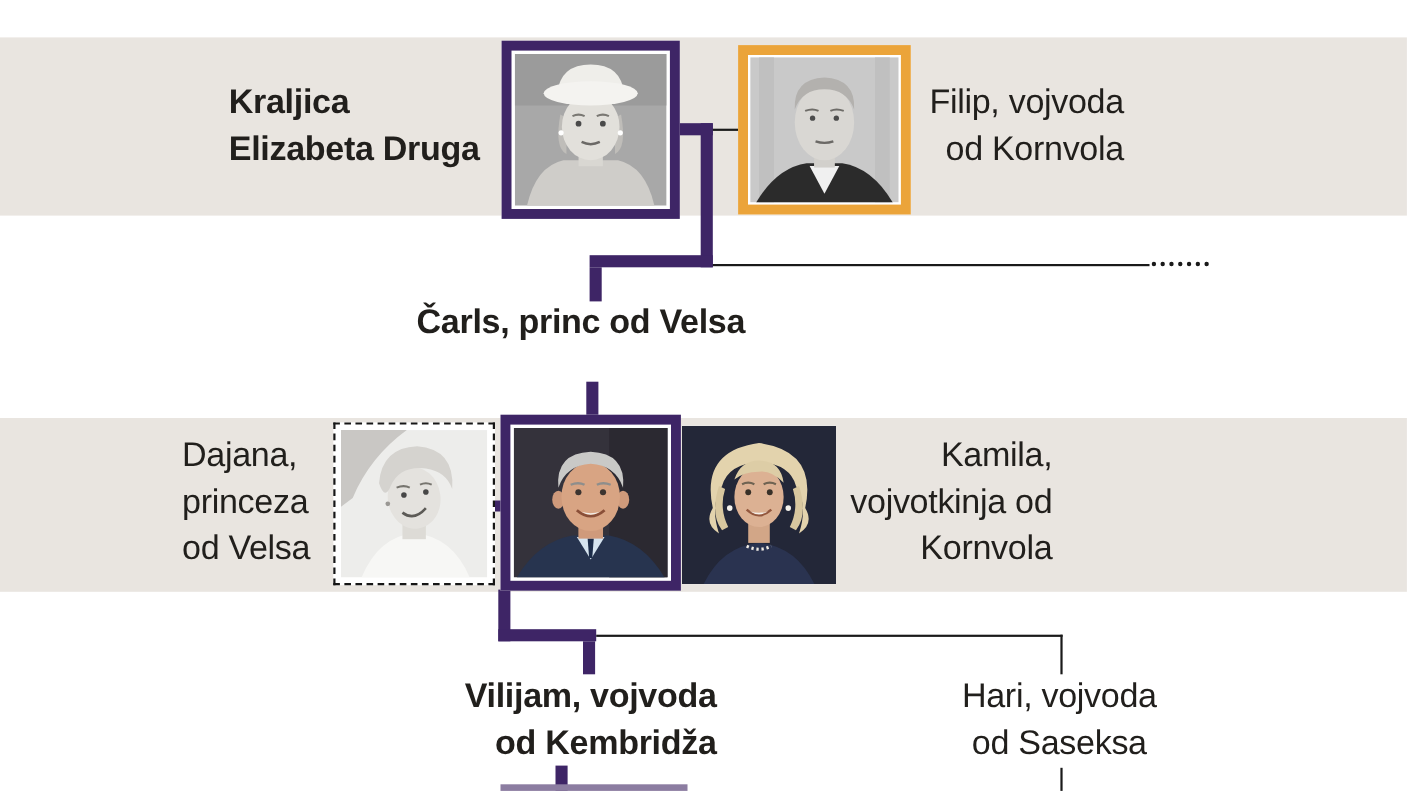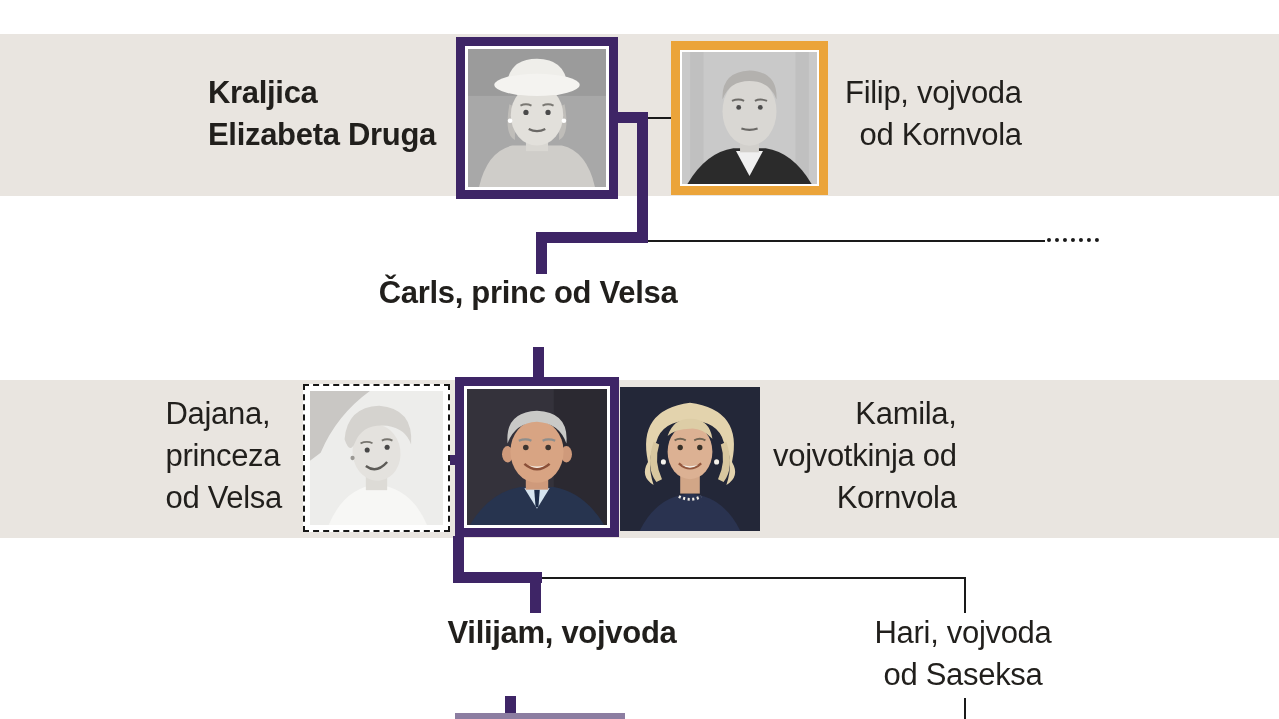--- a/index.html
+++ b/index.html
@@ -40,7 +40,7 @@
   .charles-label{left:528px;top:272px;}
   .diana-label{right:997px;top:393px;}
   .camilla-label{left:773px;top:393px;}
-  .william-label{left:562px;top:612px;text-align:right;}
+  .william-label{left:537px;top:612px;text-align:right;}
   .harry-label{left:963px;top:612px;}
 
   .l-marriage-stub{left:616px;top:112px;width:32px;height:11px;}

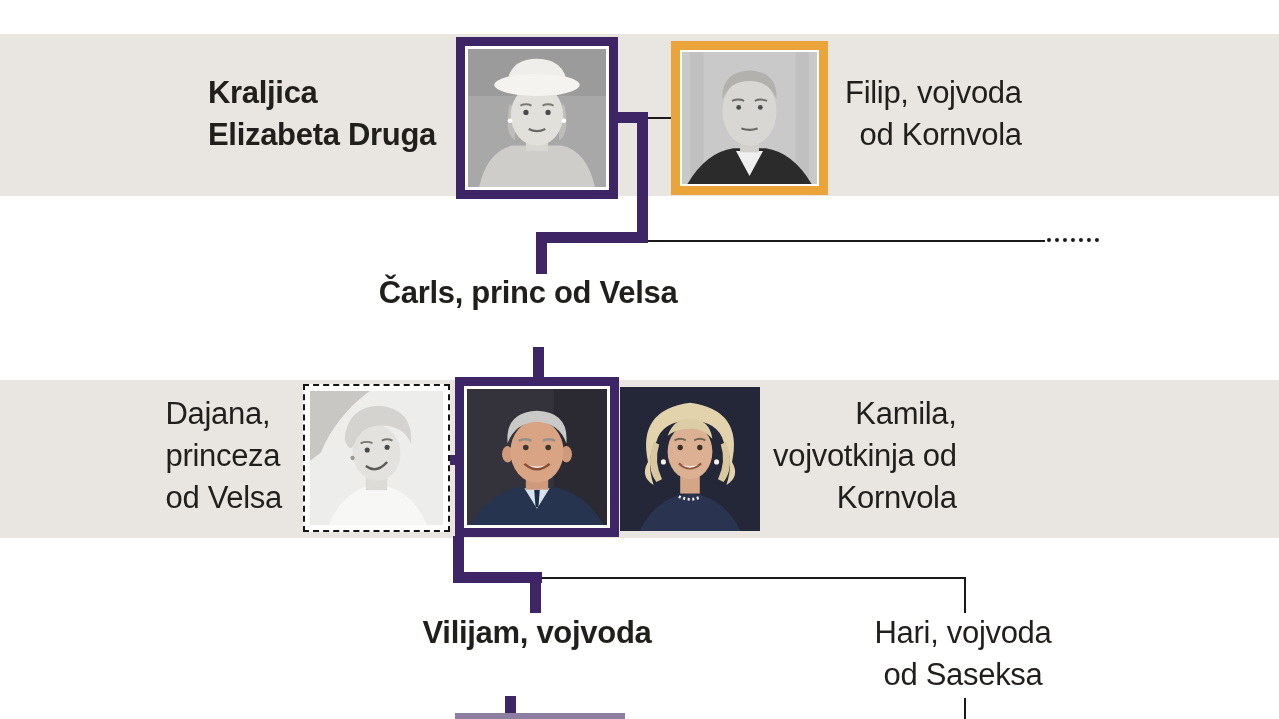--- a/index.html
+++ b/index.html
@@ -215,6 +215,7 @@
 
   <div class="label bold calign william-label">
     <div>Vilijam, vojvoda</div>
+    <div>od Kembridža</div>
   </div>
 
   <div class="label calign harry-label">

